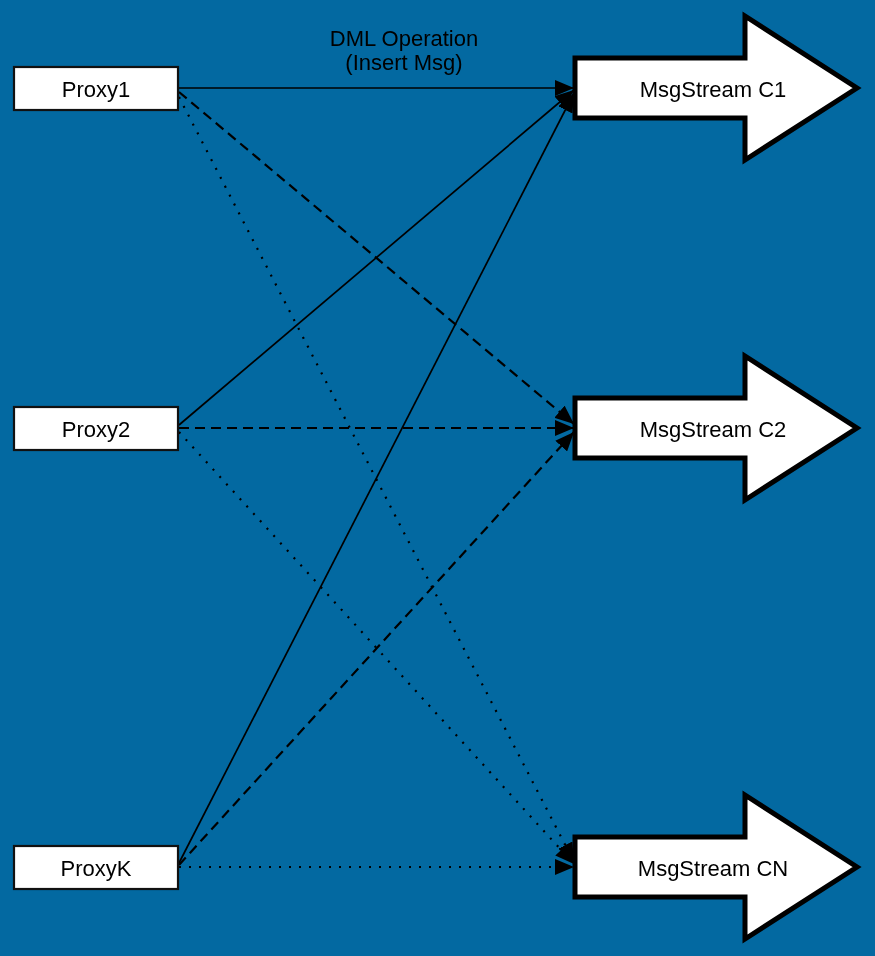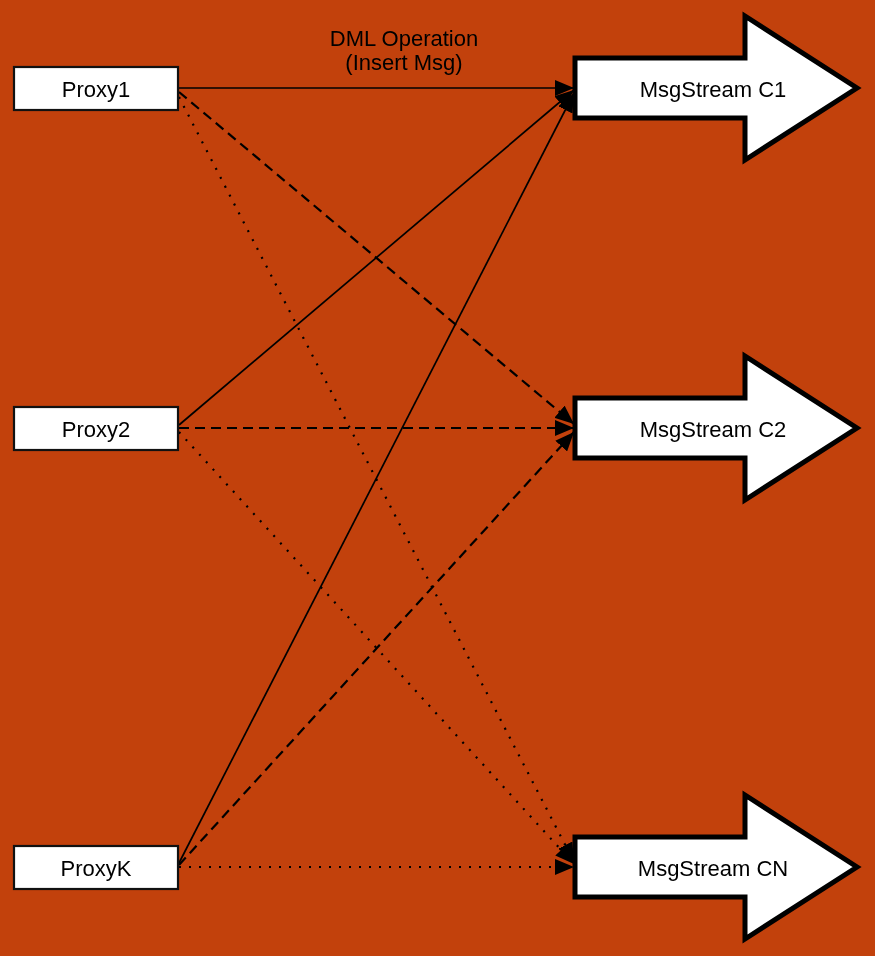--- a/index.html
+++ b/index.html
@@ -11,7 +11,7 @@
     position: relative;
     width: 875px;
     height: 956px;
-    background: #c2410c;
+    background: #0369a1;
     font-family: "Liberation Sans", sans-serif;
   }
   svg { display: block; }

